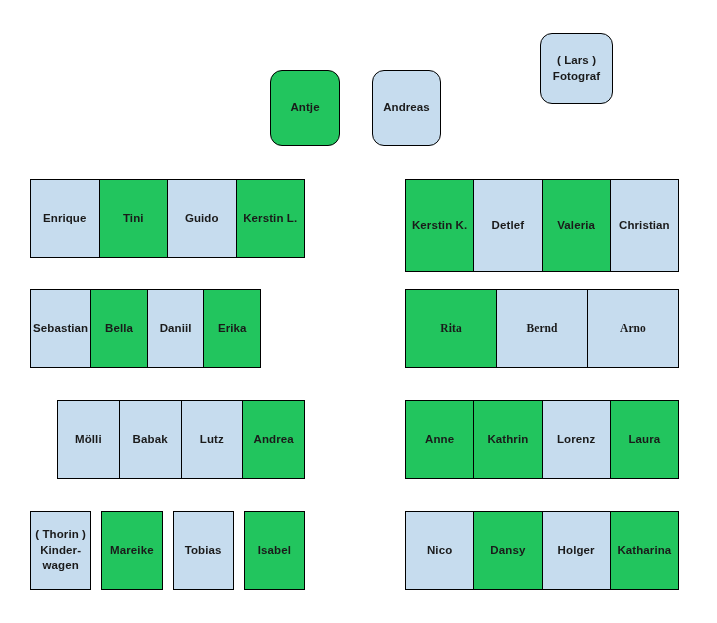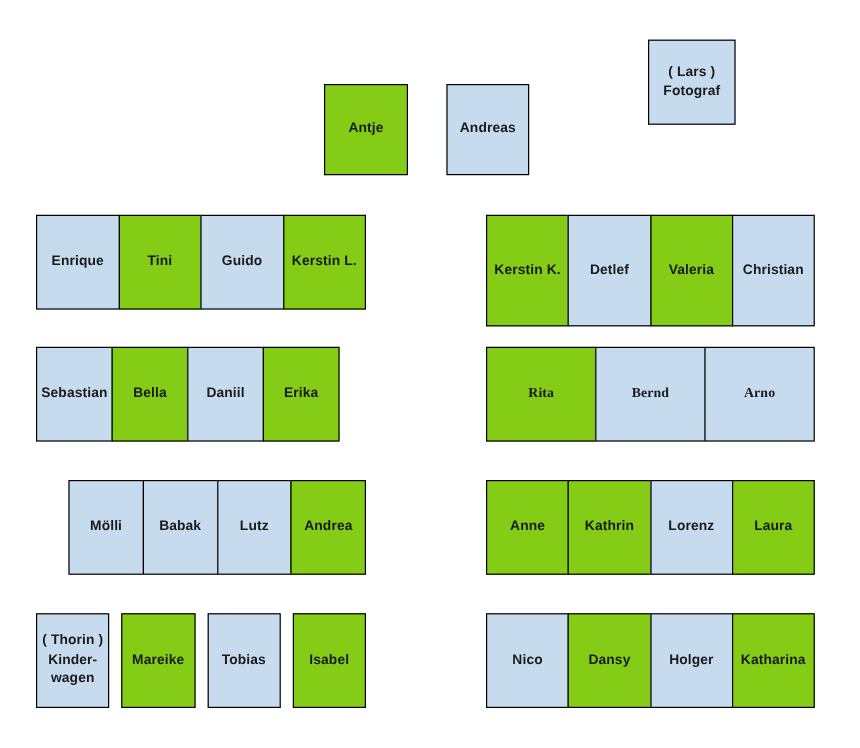--- a/index.html
+++ b/index.html
@@ -41,7 +41,7 @@
   .seat.pink  { background: #84cc16; }
 
   
-  .solo { position: absolute; }
+  .solo { position: absolute; border-radius: 12px; }
 
   
   .table-row {

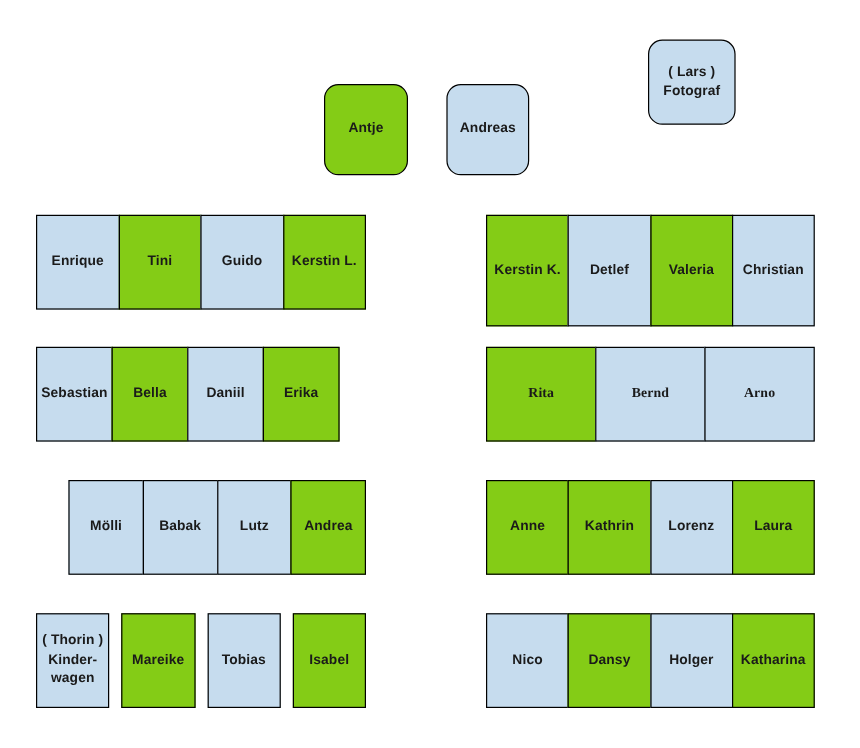--- a/index.html
+++ b/index.html
@@ -38,7 +38,7 @@
     padding: 1px 2px;
   }
   .seat.blue  { background: #c6dcee; }
-  .seat.pink  { background: #84cc16; }
+  .seat.pink  { background: #22c55e; }
 
   
   .solo { position: absolute; border-radius: 12px; }

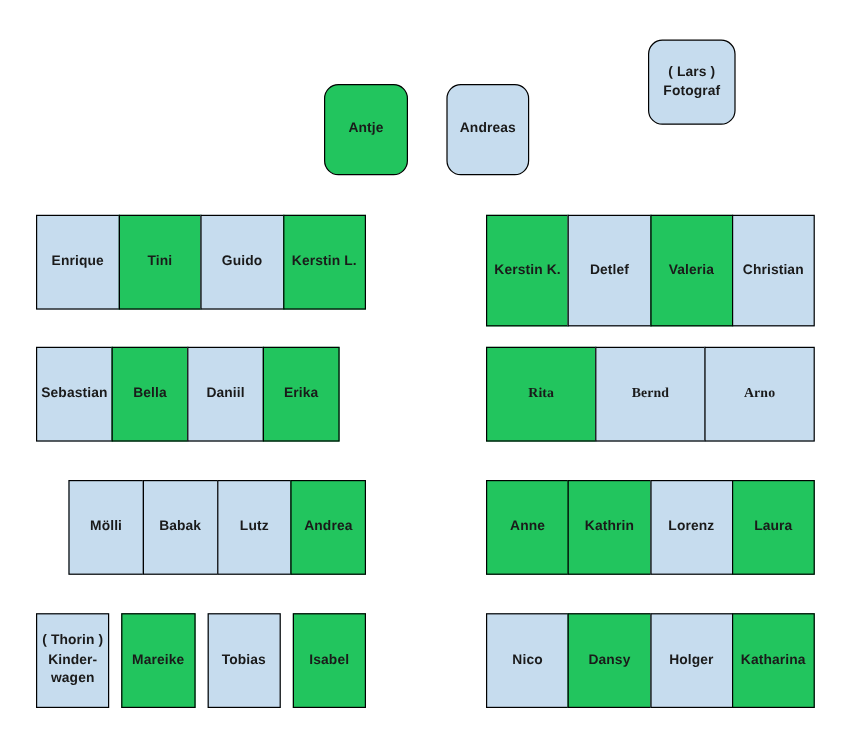--- a/index.html
+++ b/index.html
@@ -79,7 +79,7 @@
       <div class="seat pink">Valeria</div>
       <div class="seat blue">Christian</div>
     </div>
-    <div class="table-row" style="left: 30px; top: 289px; width: 253px; height: 79px;">
+    <div class="table-row" style="left: 30px; top: 289px; width: 231px; height: 79px;">
       <div class="seat blue">Sebastian</div>
       <div class="seat pink">Bella</div>
       <div class="seat blue">Daniil</div>

